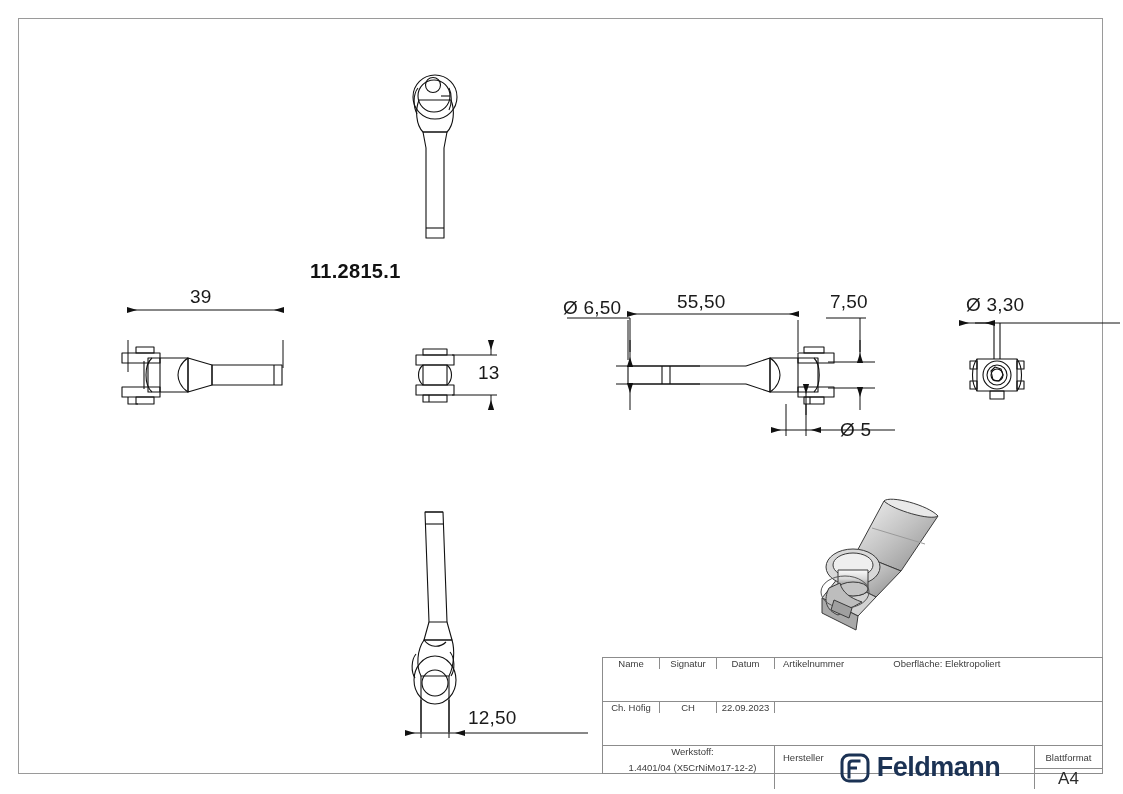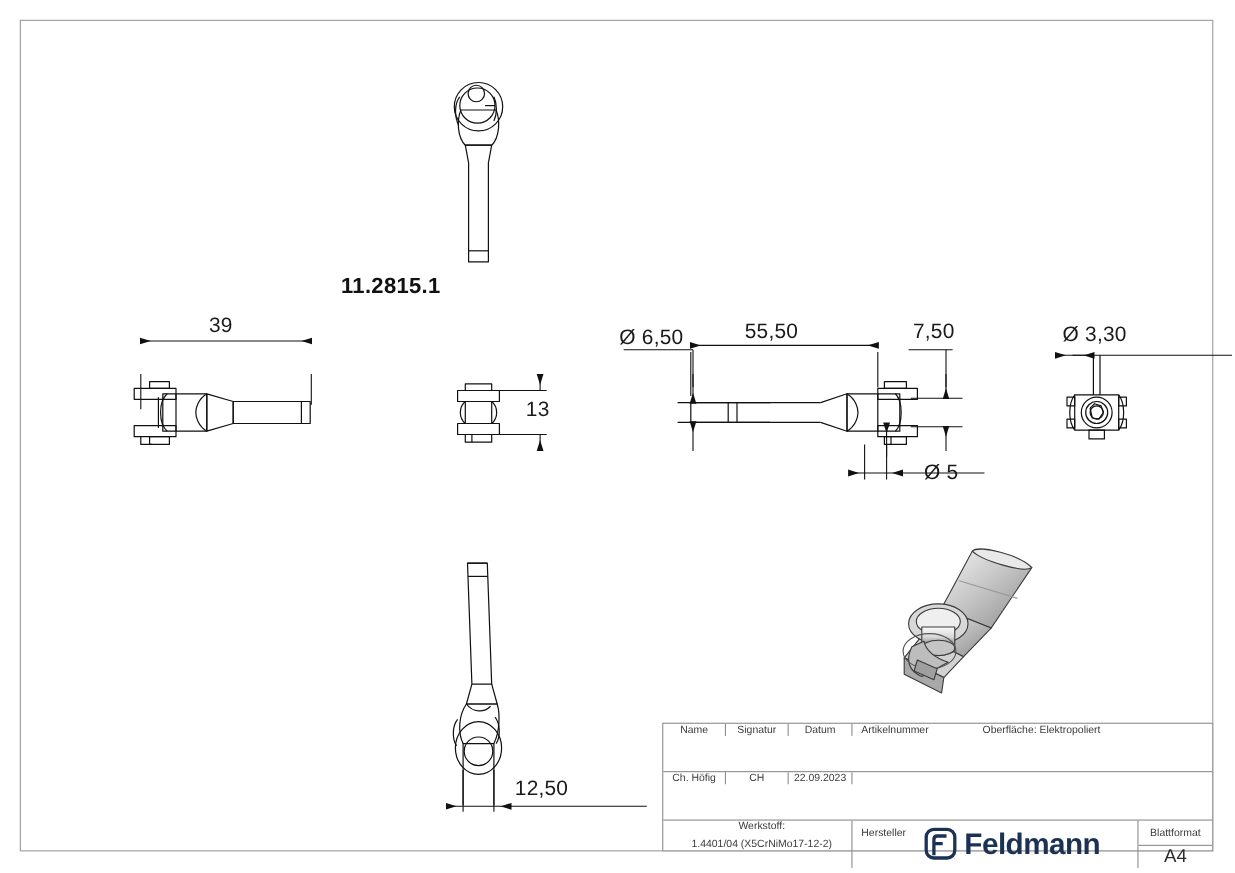--- a/index.html
+++ b/index.html
@@ -277,7 +277,7 @@
   </g>
 </svg>
 
-<div class="partno" style="left:310px;top:249px;">11.2815.1</div>
+<div class="partno" style="left:310px;top:260px;">11.2815.1</div>
 
 <div class="dim" style="left:190px;top:286px;">39</div>
 <div class="dim" style="left:478px;top:362px;">13</div>

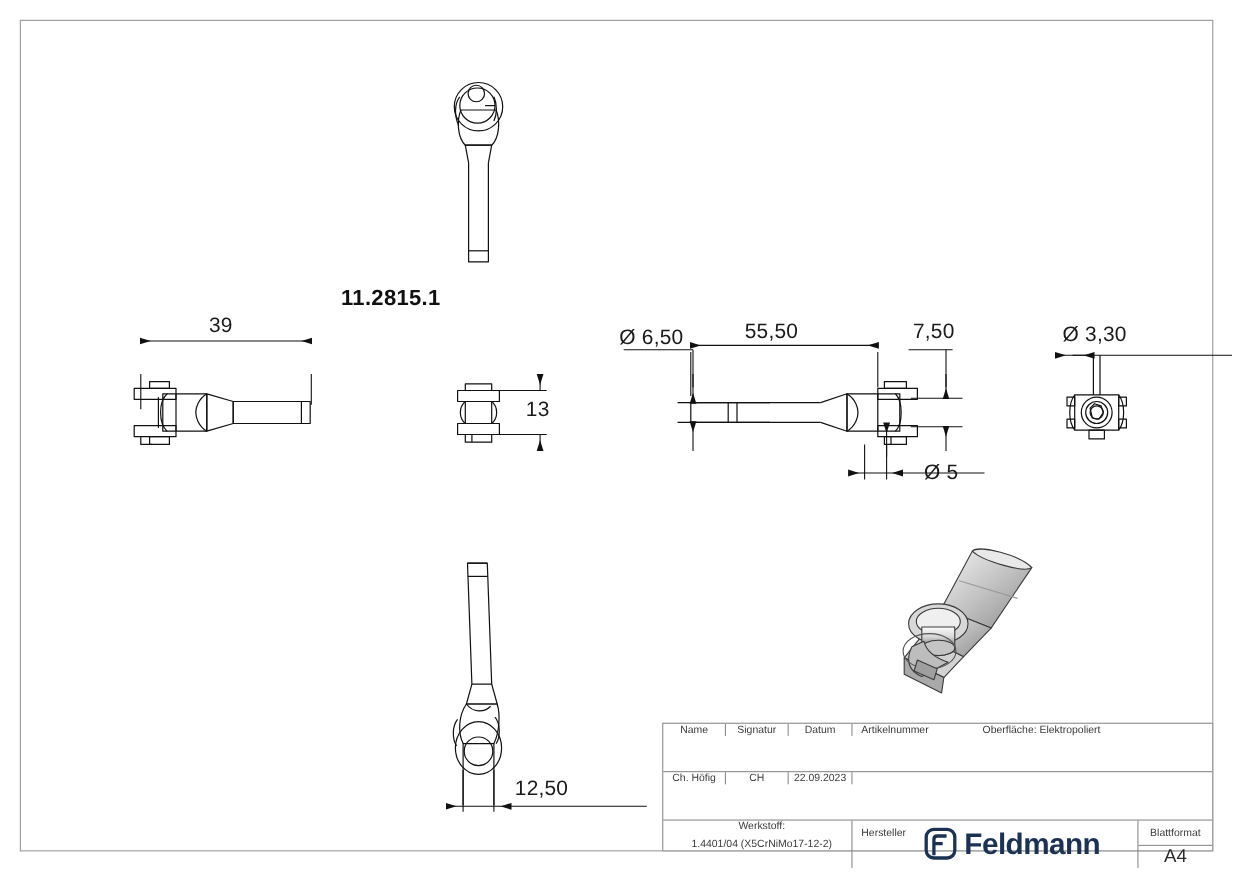--- a/index.html
+++ b/index.html
@@ -40,7 +40,7 @@
   .artnum{font-size:17px;color:#2b2b2b;letter-spacing:.4px;}
   .tb-sub{display:flex;flex-direction:column;justify-content:center;}
 
-  #logo-wrap{display:flex;gap:7px;}
+  #logo-wrap{display:flex;align-items:center;gap:7px;}
   #logo-text{font-size:27px;font-weight:600;letter-spacing:-.5px;}
   #blatt-col{width:68px;box-sizing:border-box;display:flex;
              flex-direction:column;border-left:1px solid #8c8c8c;}

